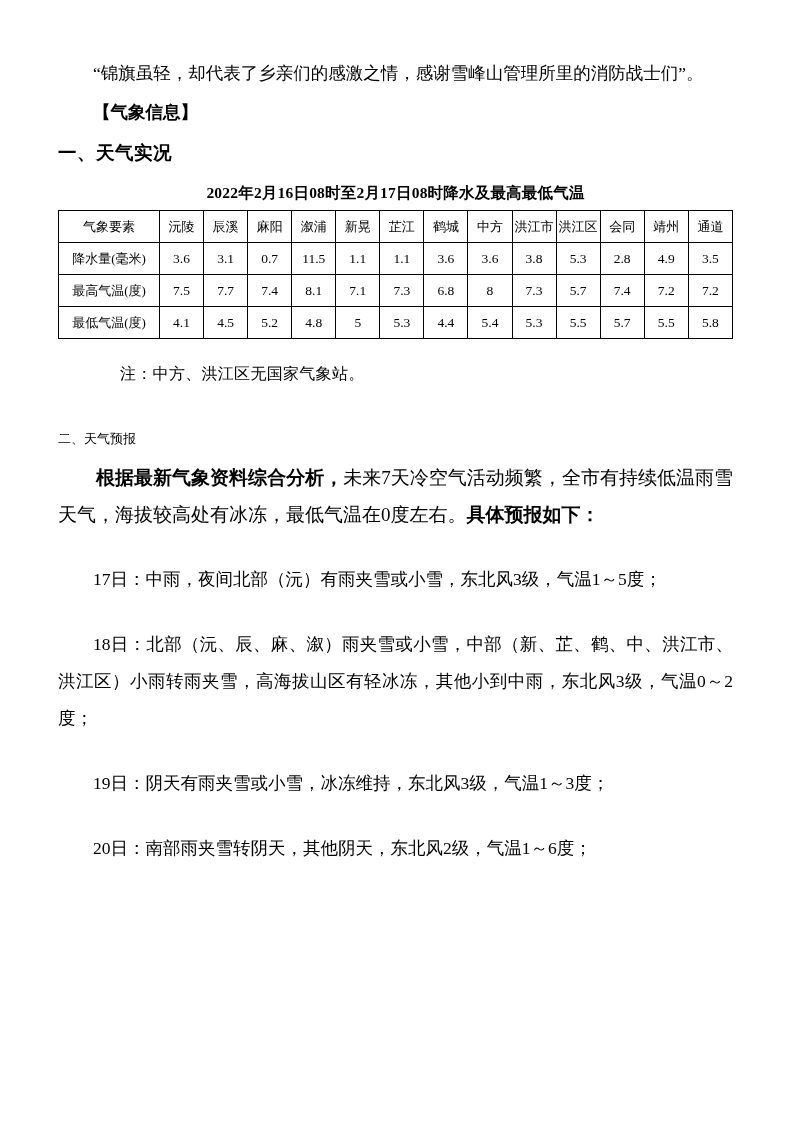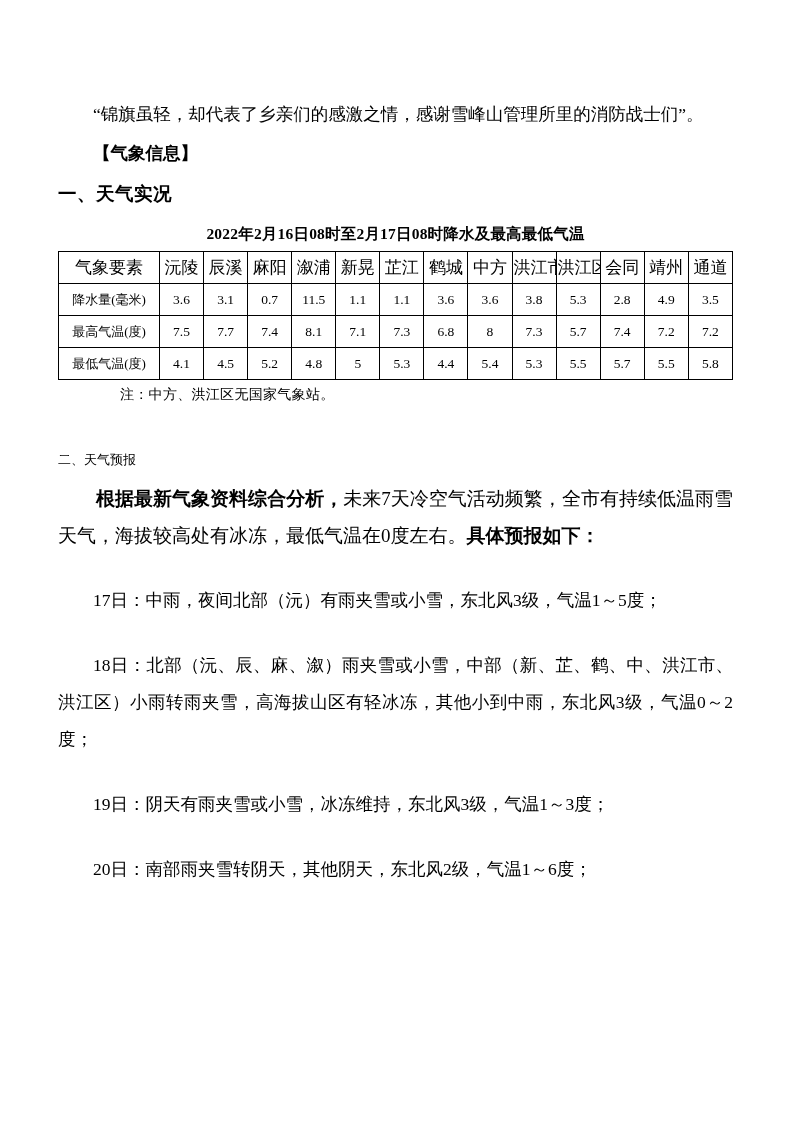--- a/index.html
+++ b/index.html
@@ -19,7 +19,7 @@
     box-sizing: border-box;
     width: 793px;
     height: 886px;
-    padding: 96px 60px 60px 58px;
+    padding: 55px 60px 60px 58px;
   }
   p {
     margin: 0;

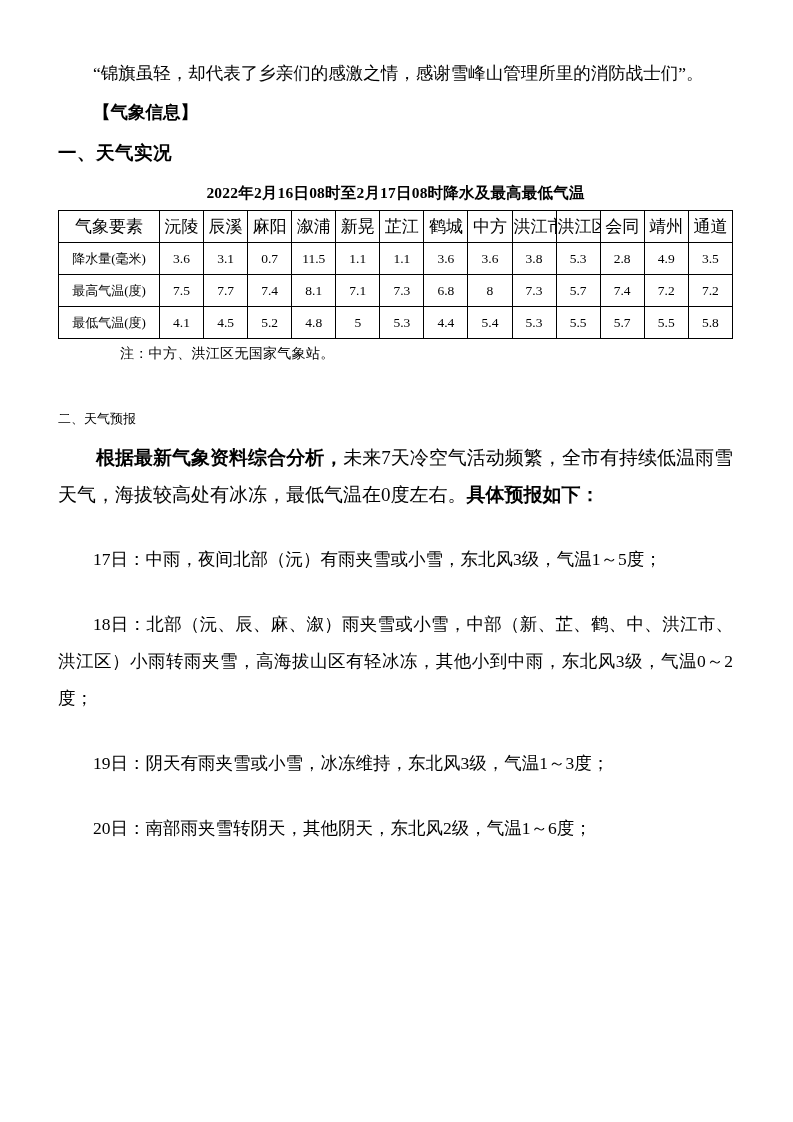--- a/index.html
+++ b/index.html
@@ -74,7 +74,7 @@
     font-size: 13px;
   }
   table.weather tr.headrow td {
-    font-size: 17px;
+    font-size: 13px;
   }
   .note {
     font-size: 14px;

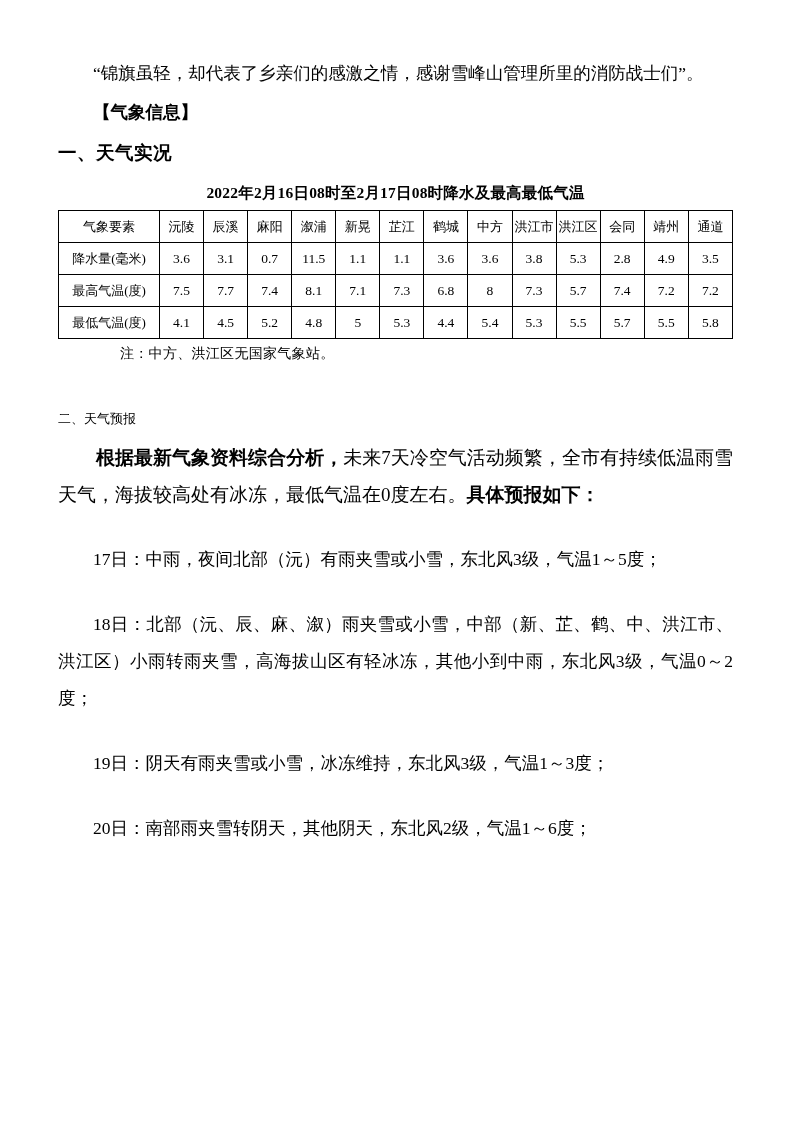--- a/index.html
+++ b/index.html
@@ -77,9 +77,9 @@
     font-size: 13px;
   }
   .note {
-    font-size: 14px;
+    font-size: 16px;
     line-height: 30px;
-    margin-top: 0;
+    margin-top: 20px;
     padding-left: 62px;
     letter-spacing: 0.3px;
   }

